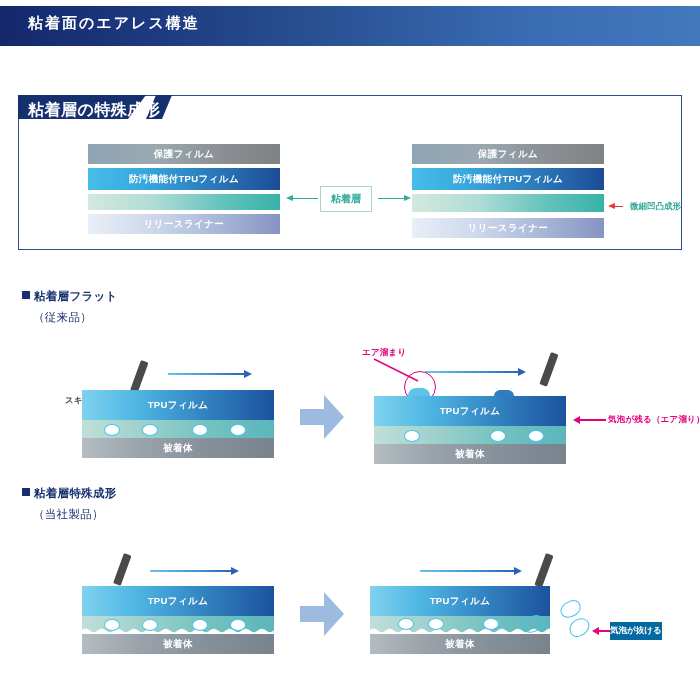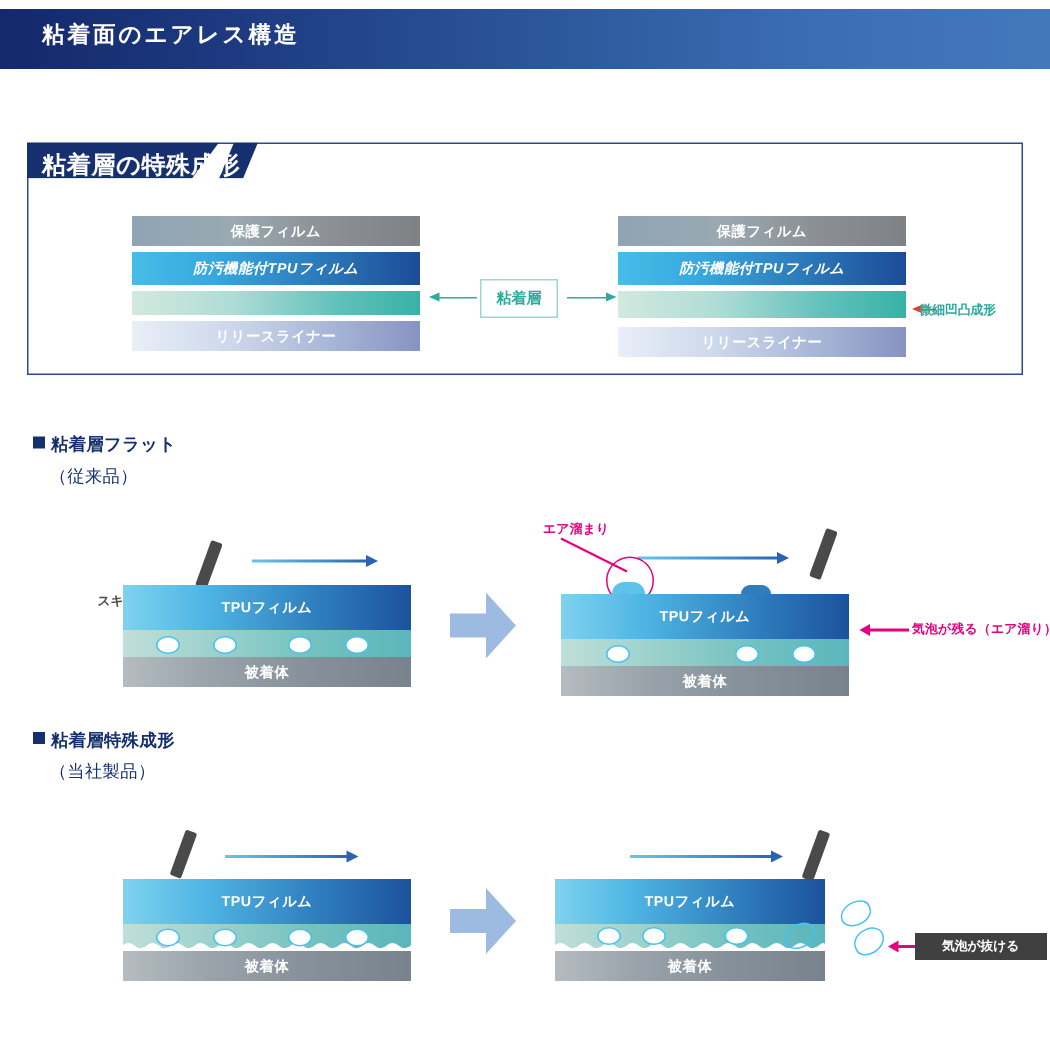--- a/index.html
+++ b/index.html
@@ -47,7 +47,7 @@
   .layer{position:relative;width:192px;display:flex;align-items:center;justify-content:center;
          color:#ffffff;font-size:9.5px;font-weight:bold;letter-spacing:.4px;box-sizing:border-box;}
   .l-protect{height:20px;background:linear-gradient(90deg,#8fa4b4 0%,#9aa9b2 35%,#8b8f93 70%,#7e8285 100%);}
-  .l-tpu{height:22px;background:linear-gradient(90deg,#46bde8 0%,#37a6dd 30%,#2a73b5 70%,#1c4c97 100%);font-style:italic;}
+  .l-tpu{height:22px;background:linear-gradient(90deg,#46bde8 0%,#37a6dd 30%,#2a73b5 70%,#1c4c97 100%);}
   .l-adh{height:16px;background:linear-gradient(90deg,#d3e9dd 0%,#afdcd6 35%,#64c2bc 70%,#37b2a7 100%);}
   .l-liner{height:20px;background:linear-gradient(90deg,#e9eff8 0%,#ccd7ea 35%,#a6b5d6 70%,#8793c2 100%);}
   .gap4{height:4px;}

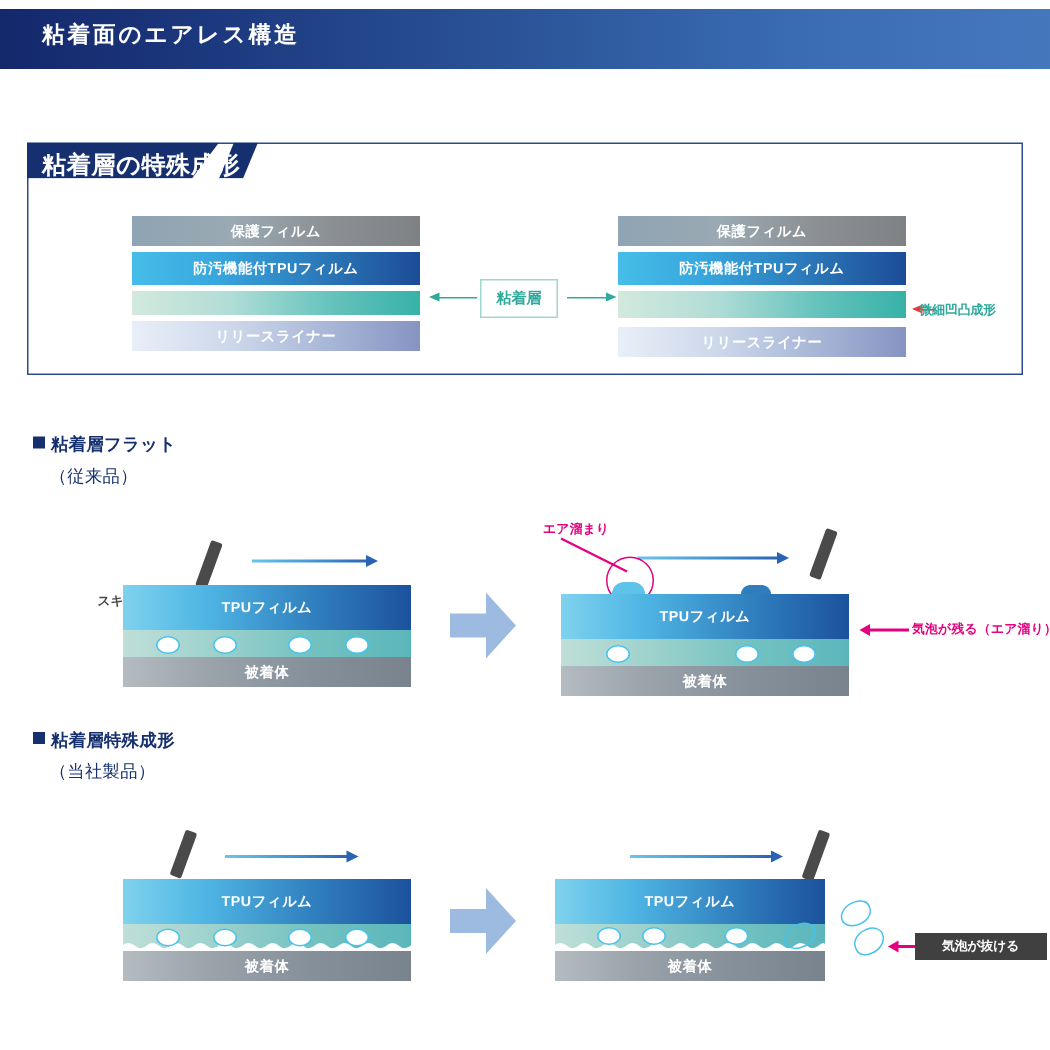--- a/index.html
+++ b/index.html
@@ -157,7 +157,7 @@
 
 <div class="rd-head abs" style="left:608px;top:203px;"></div>
 <div class="rd-line abs" style="left:614px;top:206px;width:9px;"></div>
-<div class="teal-text" style="left:613px;top:201px;">微細凹凸成形</div>
+<div class="teal-text" style="left:630px;top:201px;">微細凹凸成形</div>
 
 <div class="abs sec-head" style="left:22px;top:289px;">
   <span class="bullet"></span><span>粘着層フラット</span>

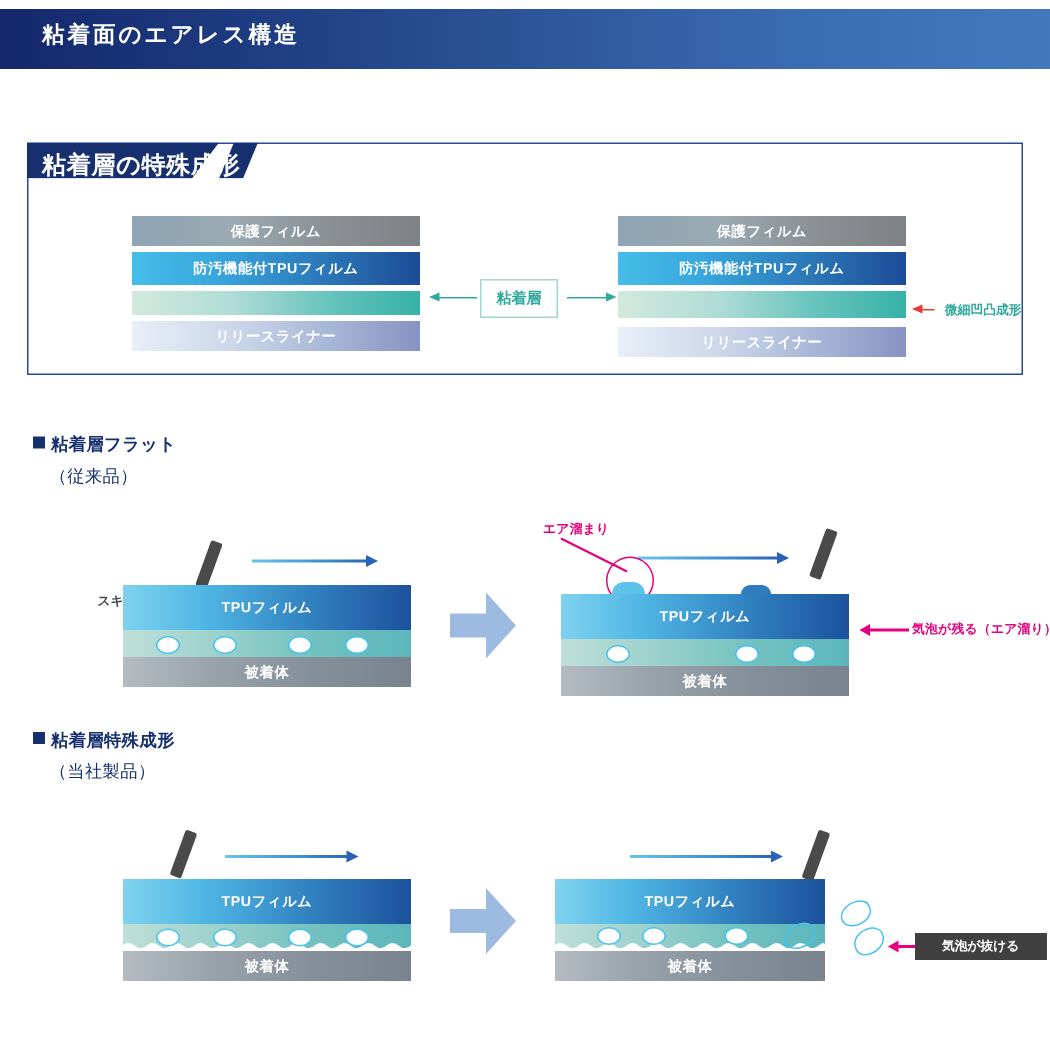--- a/index.html
+++ b/index.html
@@ -99,8 +99,8 @@
   .pk-head{position:absolute;width:0;height:0;
     border-top:4px solid transparent;border-bottom:4px solid transparent;border-right:7px solid #e5007f;}
   .pk-text{position:absolute;color:#e5007f;font-size:8.5px;font-weight:bold;letter-spacing:.2px;white-space:nowrap;}
-  .pk-box{position:absolute;background:#404040;color:#fff;font-size:8.5px;font-weight:bold;
-    padding:3px 18px;white-space:nowrap;}
+  .pk-box{position:absolute;background:#0369a1;color:#fff;font-size:8.5px;font-weight:bold;
+    padding:3px 0;white-space:nowrap;}
   .pk-ring{position:absolute;border:1.8px solid #e5007f;border-radius:50%;}
 
   

